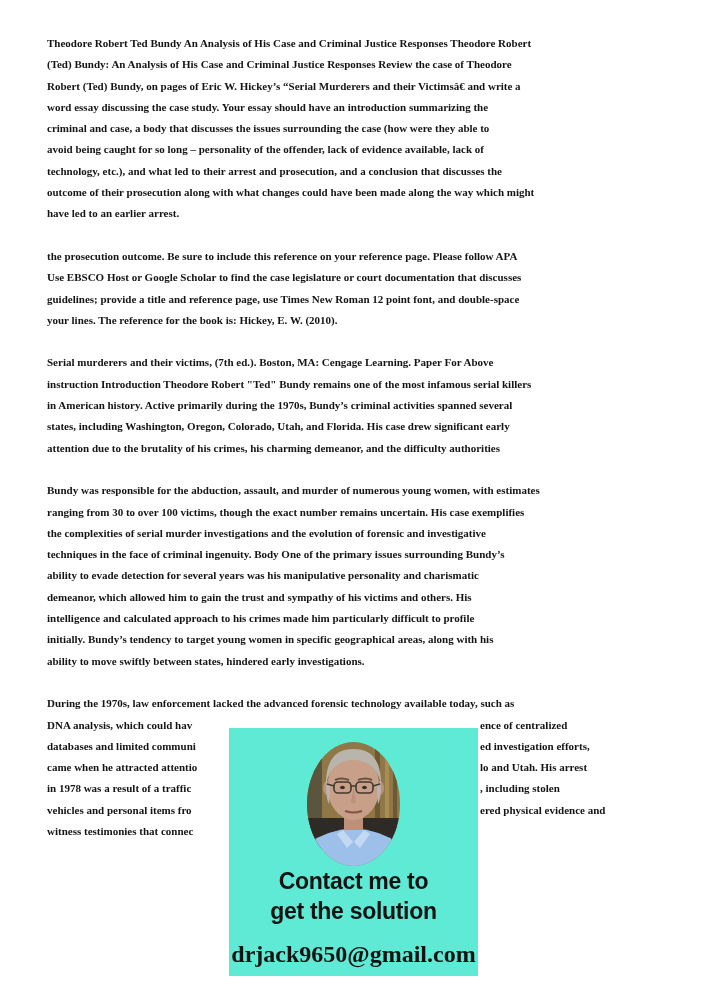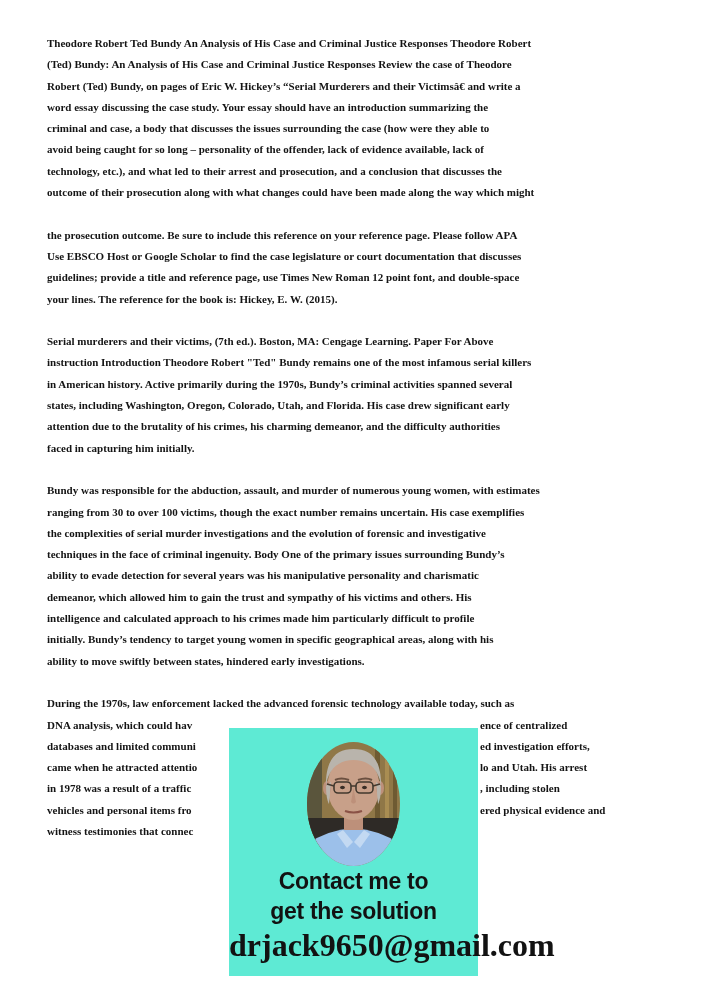--- a/index.html
+++ b/index.html
@@ -46,6 +46,7 @@
       <div class="line">avoid being caught for so long – personality of the offender, lack of evidence available, lack of</div>
       <div class="line">technology, etc.), and what led to their arrest and prosecution, and a conclusion that discusses the</div>
       <div class="line">outcome of their prosecution along with what changes could have been made along the way which might</div>
+      <div class="line">have led to an earlier arrest.</div>
     </div>
     <div class="para">
       <div class="line">the prosecution outcome. Be sure to include this reference on your reference page. Please follow APA</div>

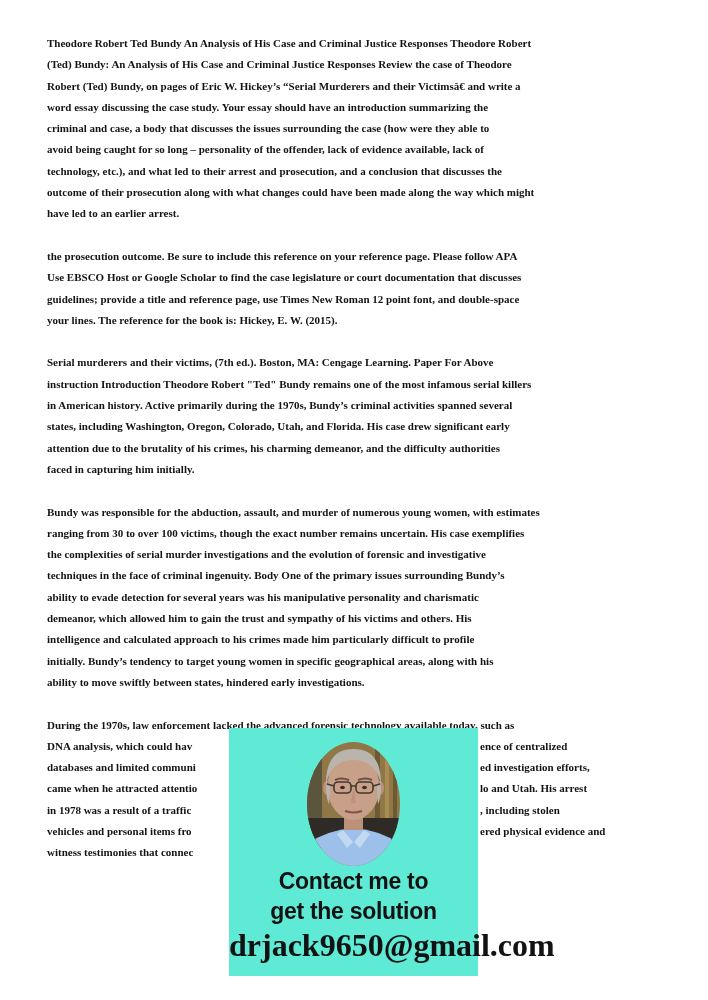--- a/index.html
+++ b/index.html
@@ -52,7 +52,7 @@
       <div class="line">the prosecution outcome. Be sure to include this reference on your reference page. Please follow APA</div>
       <div class="line">Use EBSCO Host or Google Scholar to find the case legislature or court documentation that discusses</div>
       <div class="line">guidelines; provide a title and reference page, use Times New Roman 12 point font, and double-space</div>
-      <div class="line">your lines. The reference for the book is: Hickey, E. W. (2015).</div>
+      <div class="line">your lines. The reference for the book is: Hickey, E. W. (2010).</div>
     </div>
     <div class="para">
       <div class="line">Serial murderers and their victims, (7th ed.). Boston, MA: Cengage Learning. Paper For Above</div>

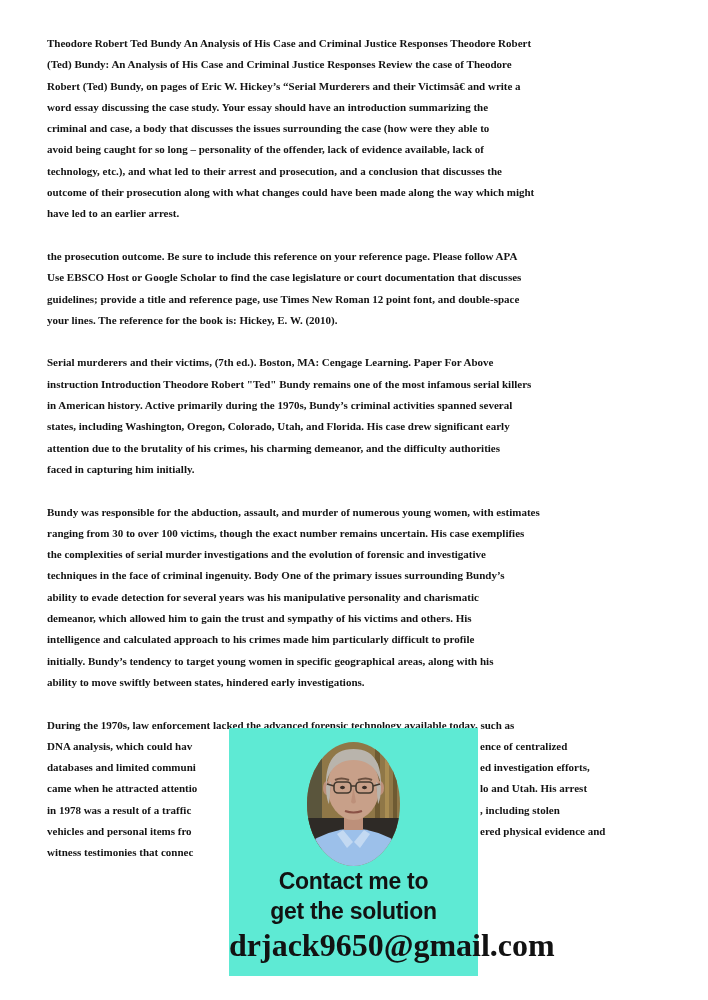--- a/index.html
+++ b/index.html
@@ -60,7 +60,6 @@
       <div class="line">in American history. Active primarily during the 1970s, Bundy’s criminal activities spanned several</div>
       <div class="line">states, including Washington, Oregon, Colorado, Utah, and Florida. His case drew significant early</div>
       <div class="line">attention due to the brutality of his crimes, his charming demeanor, and the difficulty authorities</div>
-      <div class="line">faced in capturing him initially.</div>
     </div>
     <div class="para">
       <div class="line">Bundy was responsible for the abduction, assault, and murder of numerous young women, with estimates</div>

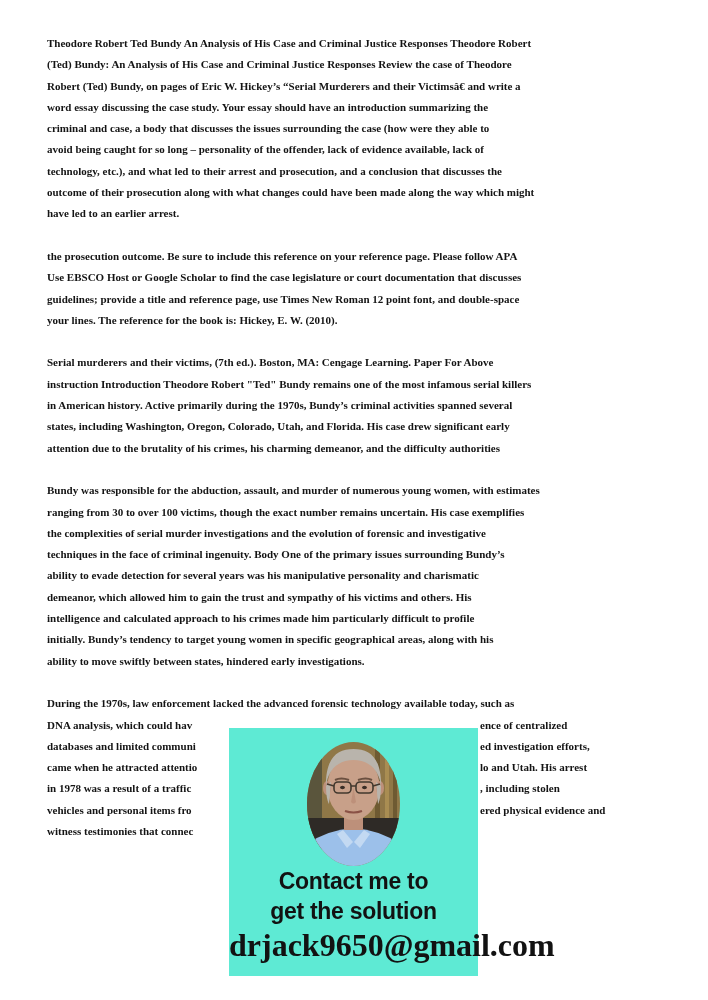--- a/index.html
+++ b/index.html
@@ -30,7 +30,7 @@
   }
   .card-email{
     font-family:"Liberation Serif","DejaVu Serif",serif;font-weight:700;
-    font-size:32px;line-height:30px;color:#121212;margin-top:4px;
+    font-size:24px;line-height:30px;color:#121212;margin-top:13px;
   }
 </style>
 </head>

